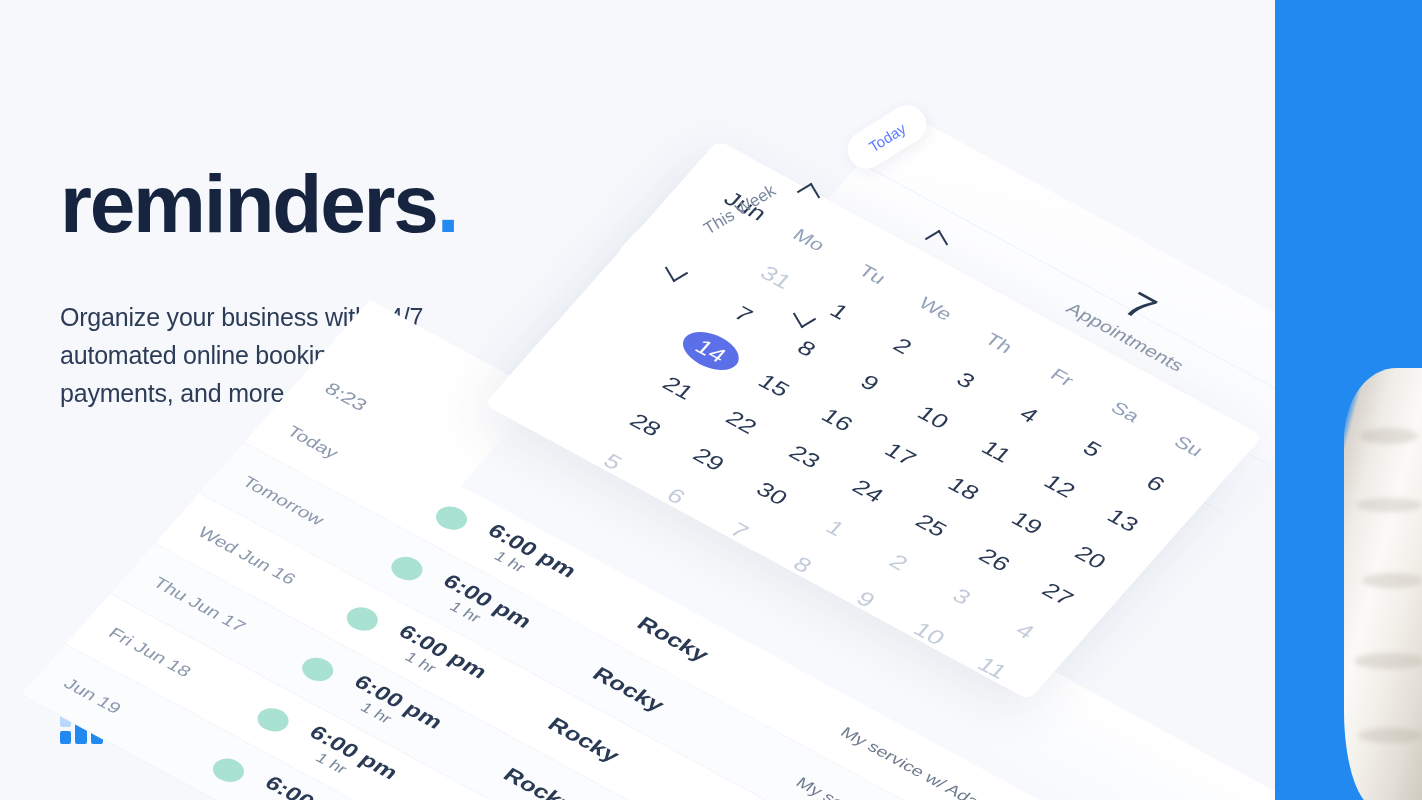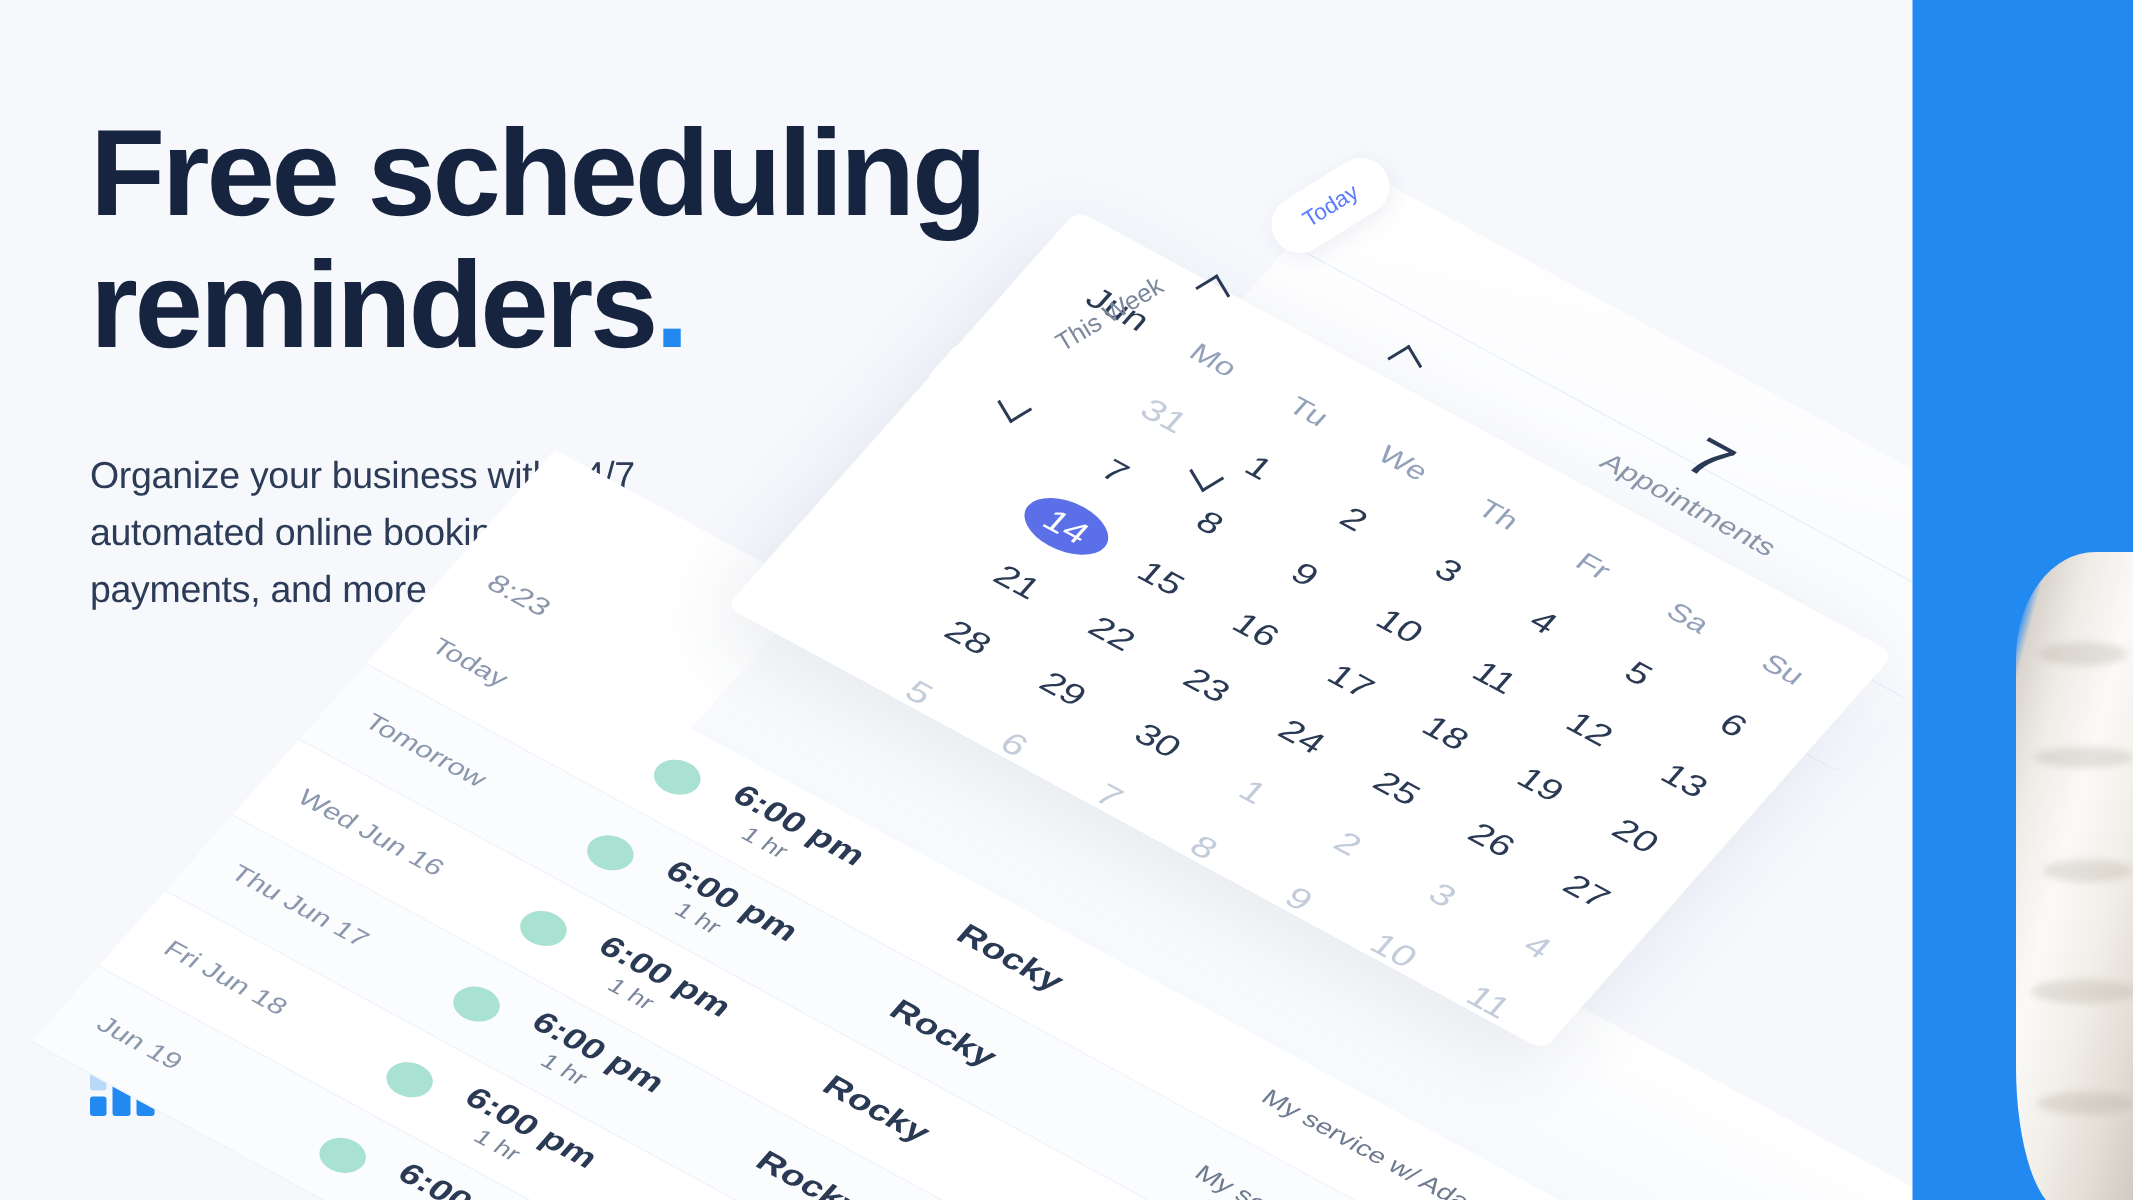--- a/index.html
+++ b/index.html
@@ -356,7 +356,7 @@
 </div>
 
 <h1 class="headline">
-  <span>Free scheduling</span><br>
+  <br>
   <span>reminders</span><span class="dot">.</span>
 </h1>
 

